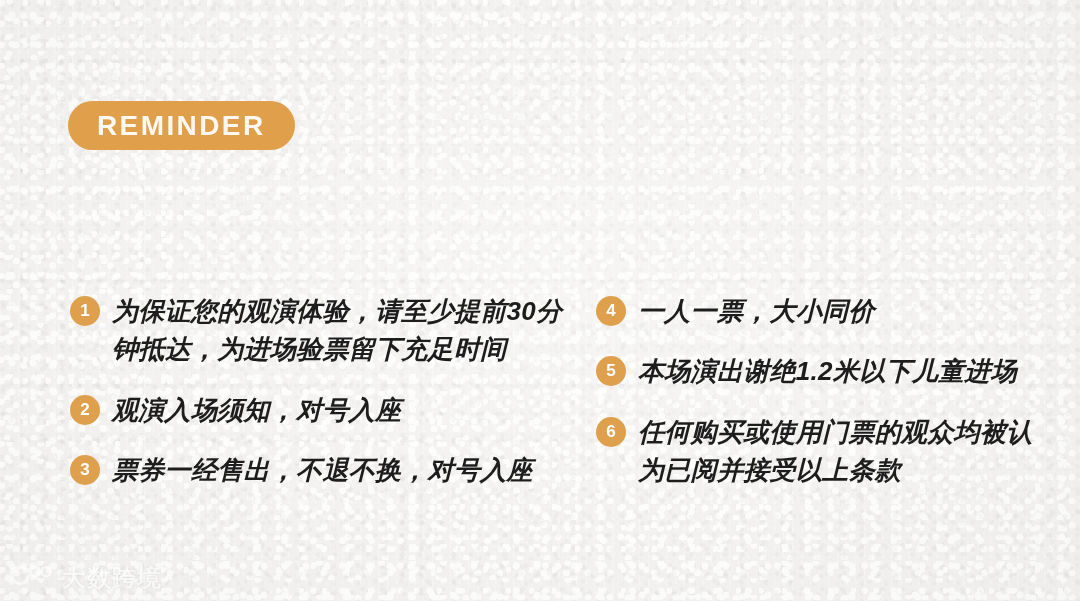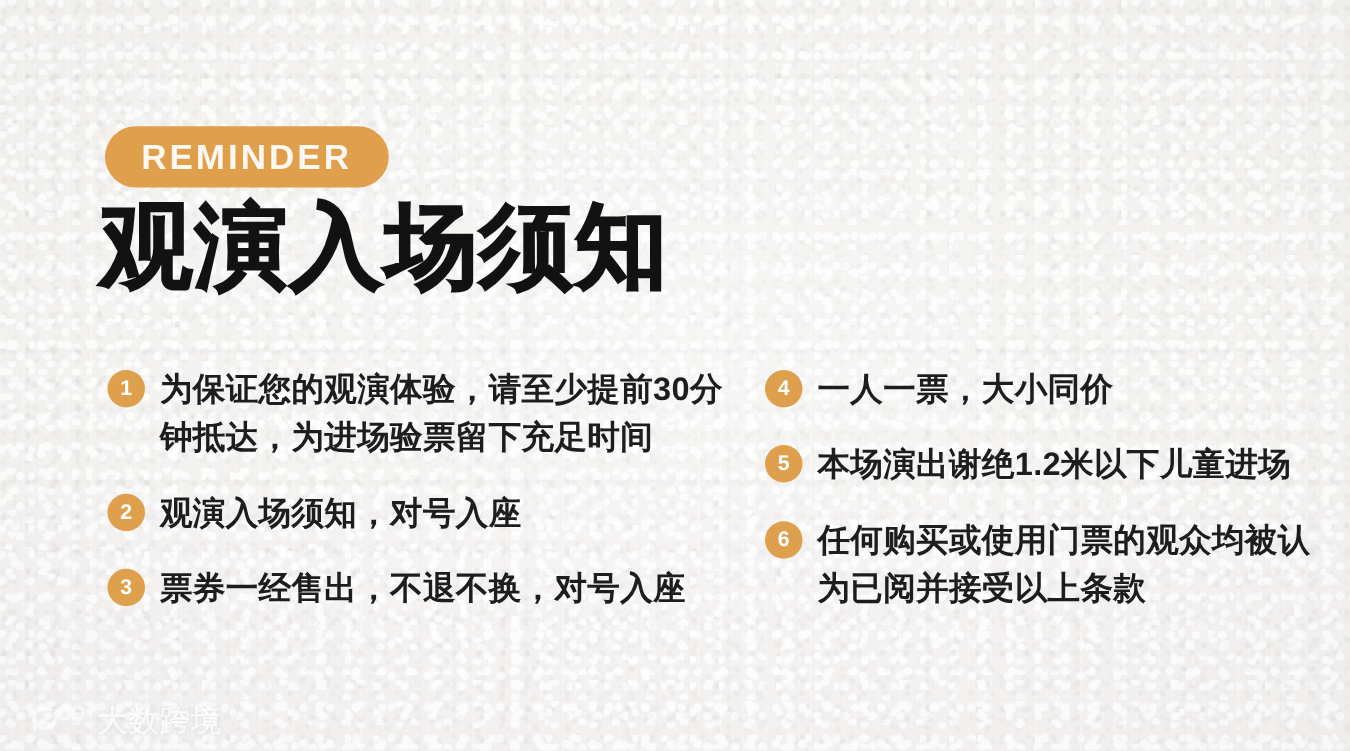--- a/index.html
+++ b/index.html
@@ -22,7 +22,6 @@
     box-sizing: border-box;
     background-color: #f3f2f0;
     overflow: hidden;
-    padding-left: 16px;
   }
 
   

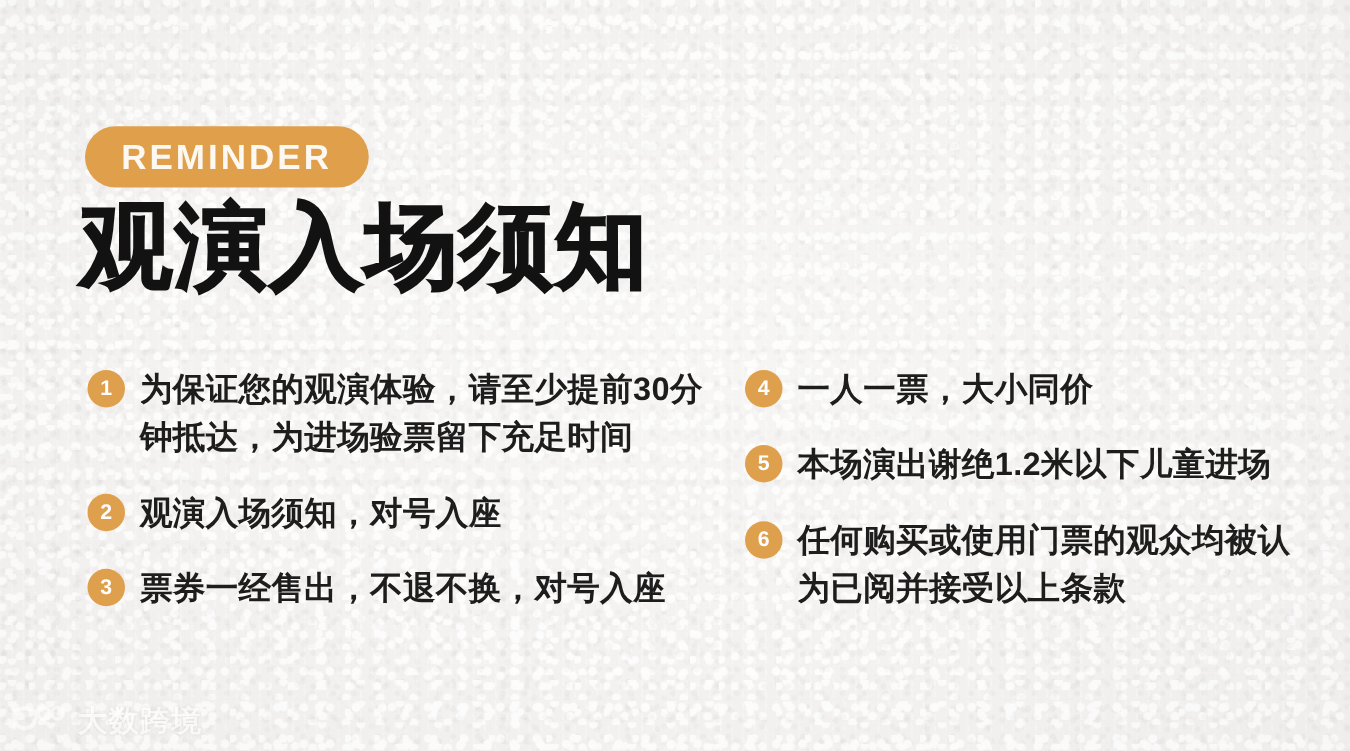--- a/index.html
+++ b/index.html
@@ -184,7 +184,6 @@
       <span class="badge-text">REMINDER</span>
     </div>
 
-    <div id="page-title">观演入场须知</div>
 
     <div id="notice-columns">
 

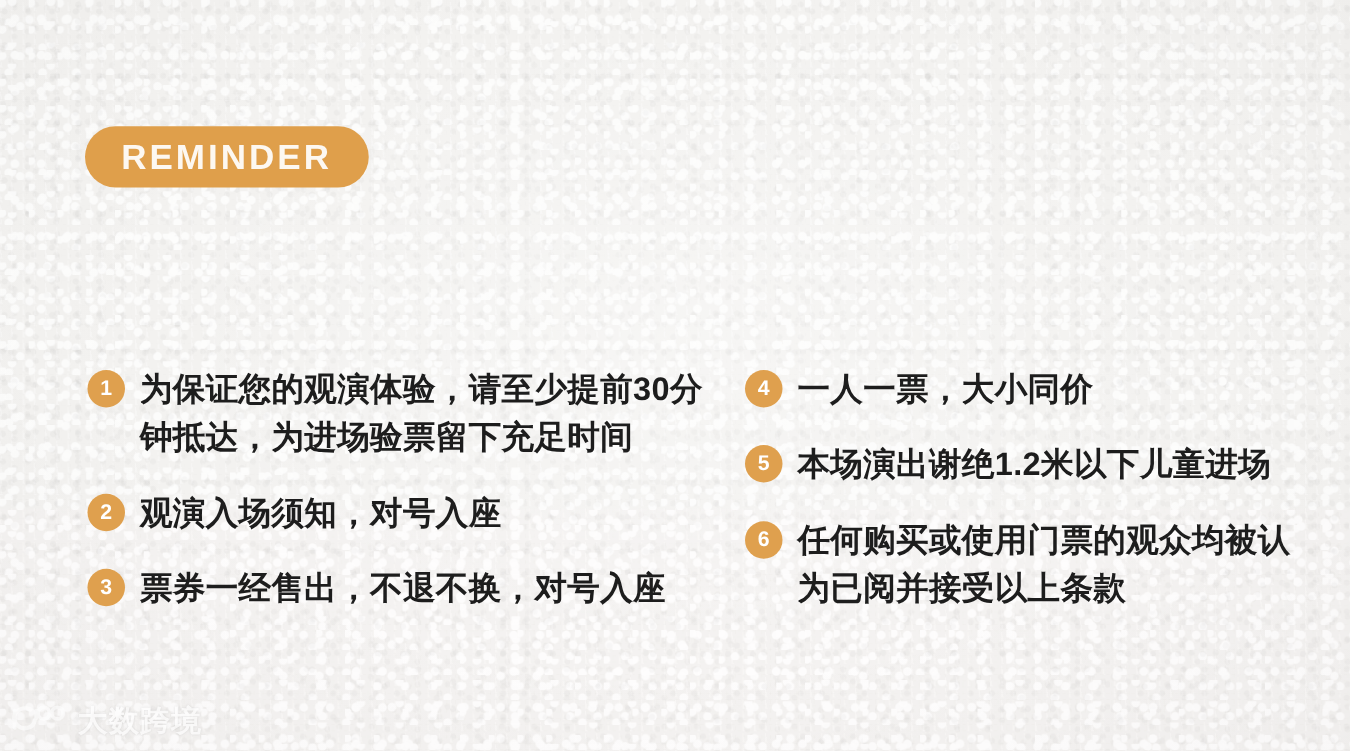--- a/index.html
+++ b/index.html
@@ -147,6 +147,7 @@
     color: #1d1d1d;
     line-height: 1.48;
     letter-spacing: .3px;
+    font-style: italic;
   }
 
   

